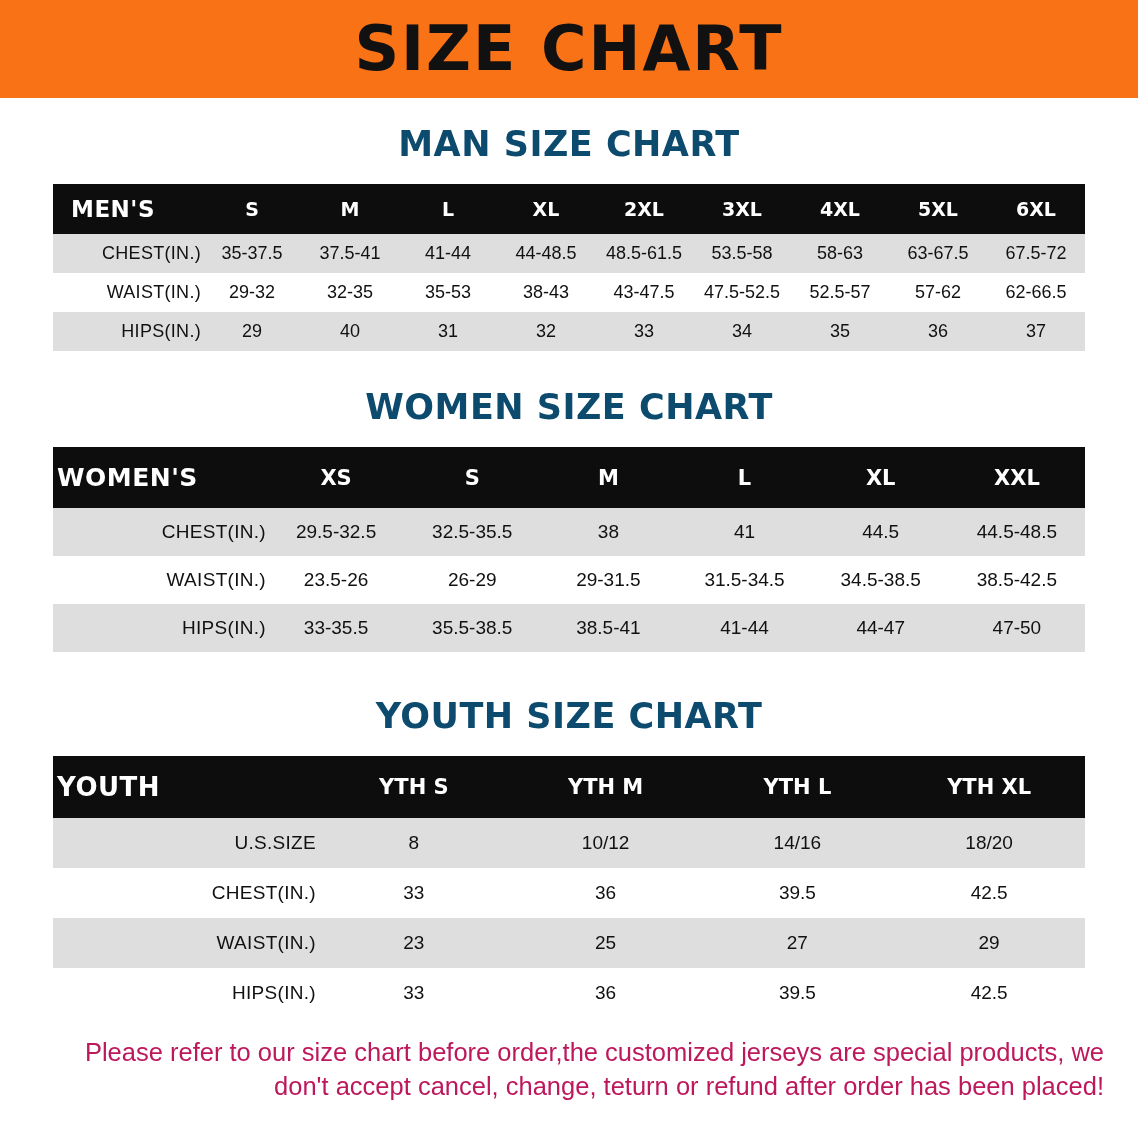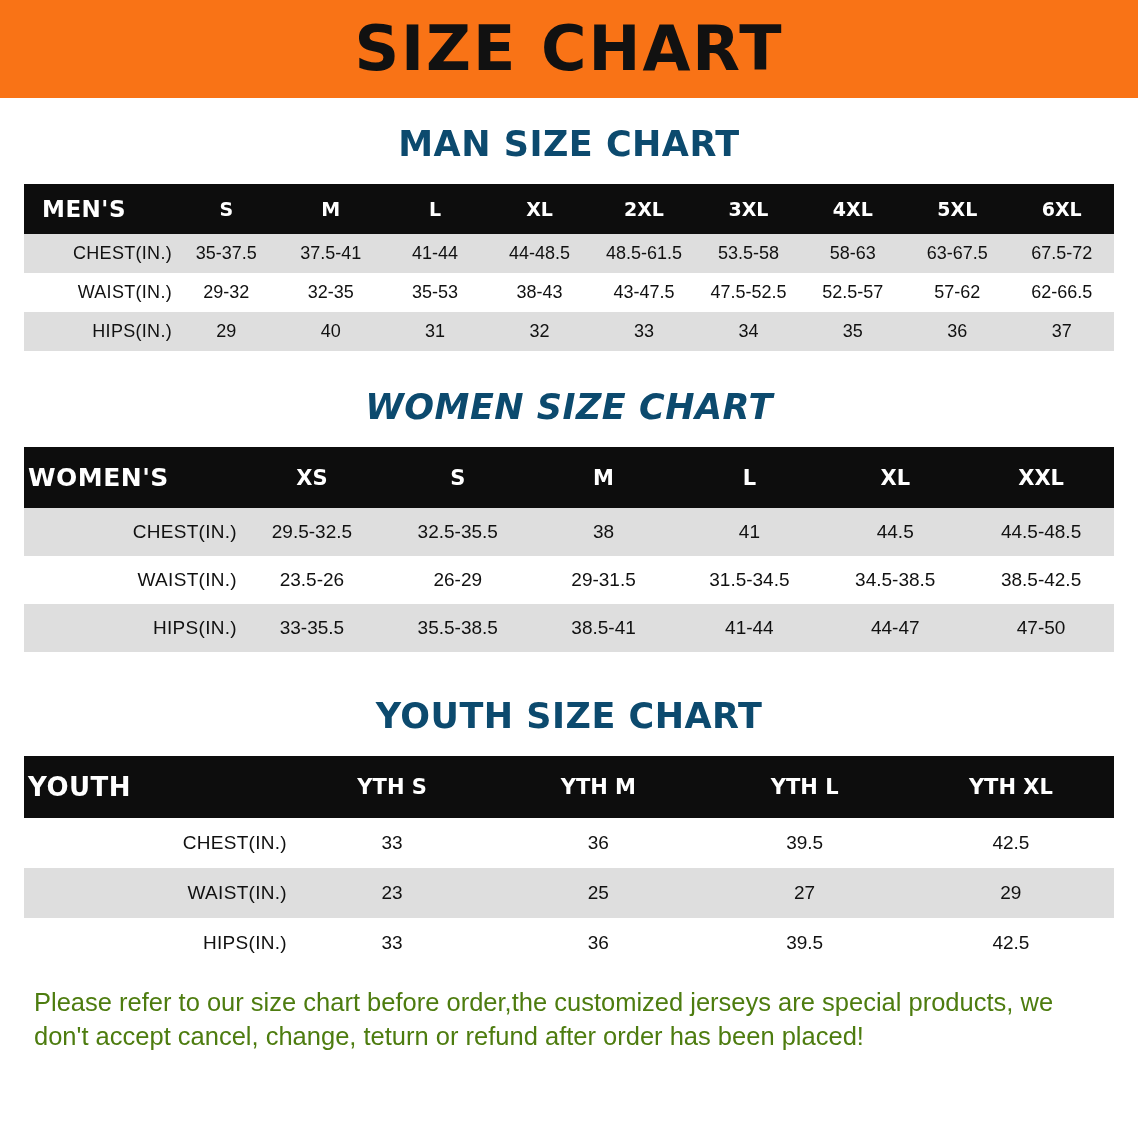--- a/index.html
+++ b/index.html
@@ -47,7 +47,7 @@
     table-layout: fixed;
     margin: 0 auto;
   }
-  .chart-wrap { padding: 0 24px; }
+  .chart-wrap { padding: 0 53px; }
   .size-table { width: 100%; margin-top: 20px; }
   .size-table thead th {
     background: #0d0d0d;

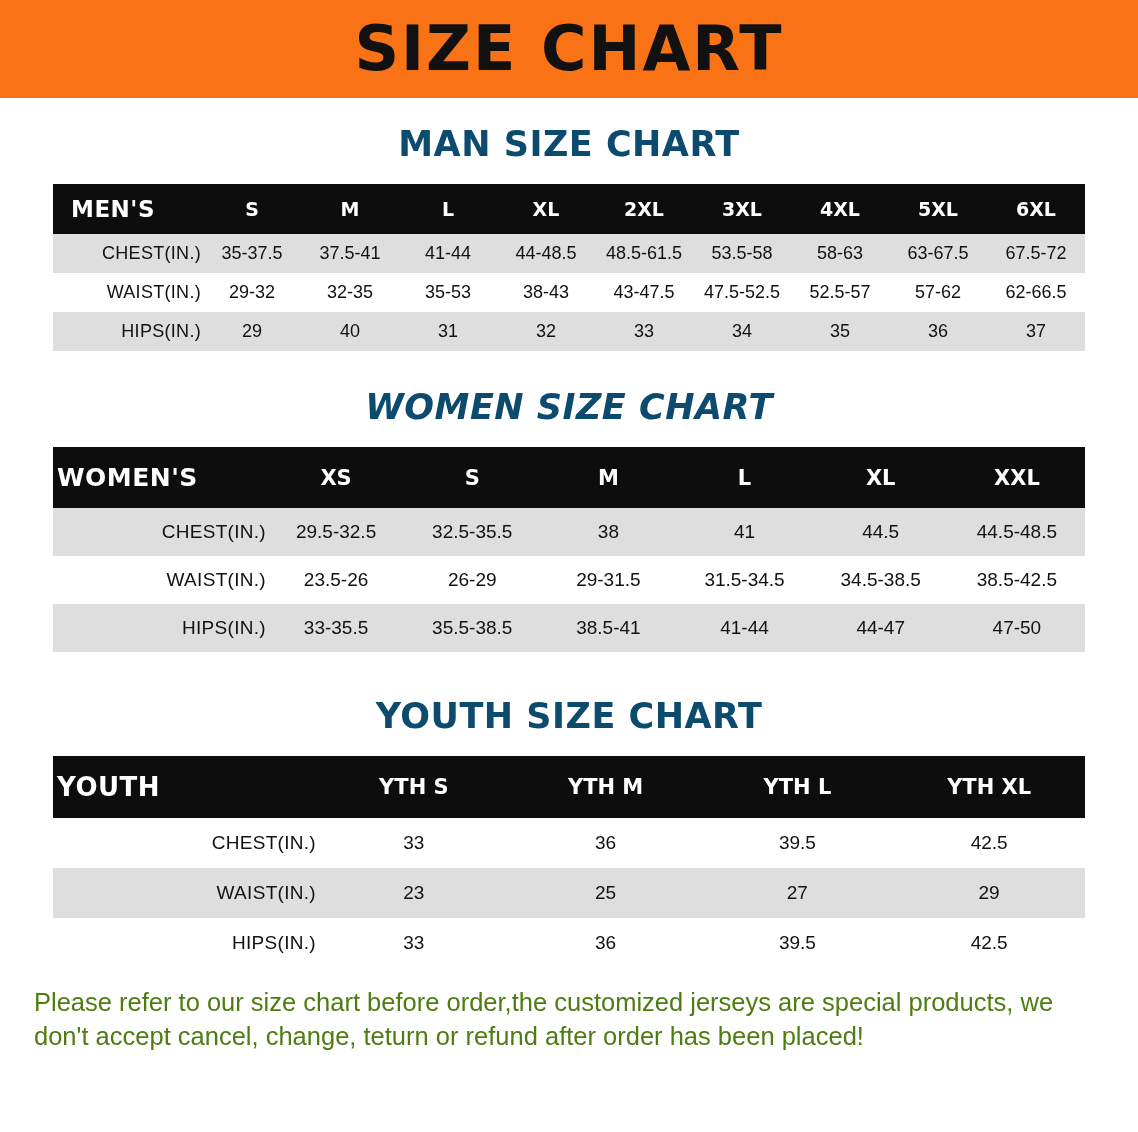--- a/index.html
+++ b/index.html
@@ -39,7 +39,7 @@
     color: #0c4a6e;
   }
   .t-man { margin-top: 26px; }
-  .t-women { margin-top: 36px; font-style: italic; }
+  .t-women { margin-top: 36px; }
   .t-youth { margin-top: 44px; }
 
   table {

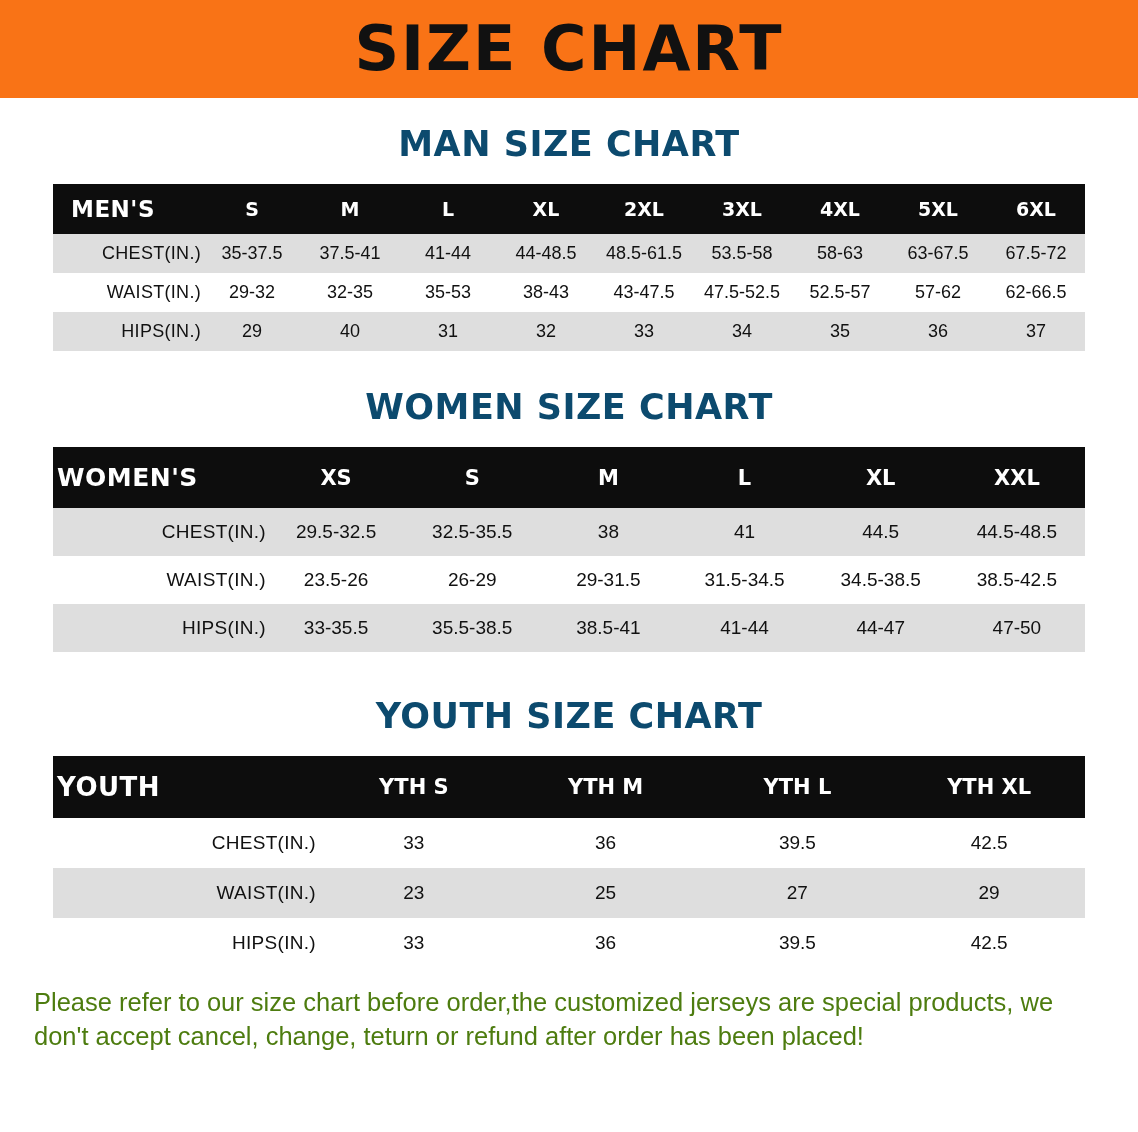--- a/index.html
+++ b/index.html
@@ -257,6 +257,13 @@
       </tr>
     </thead>
     <tbody>
+      <tr class="shade">
+        <td class="rowlabel">U.S.SIZE</td>
+        <td>8</td>
+        <td>10/12</td>
+        <td>14/16</td>
+        <td>18/20</td>
+      </tr>
       <tr class="plain">
         <td class="rowlabel">CHEST(IN.)</td>
         <td>33</td>

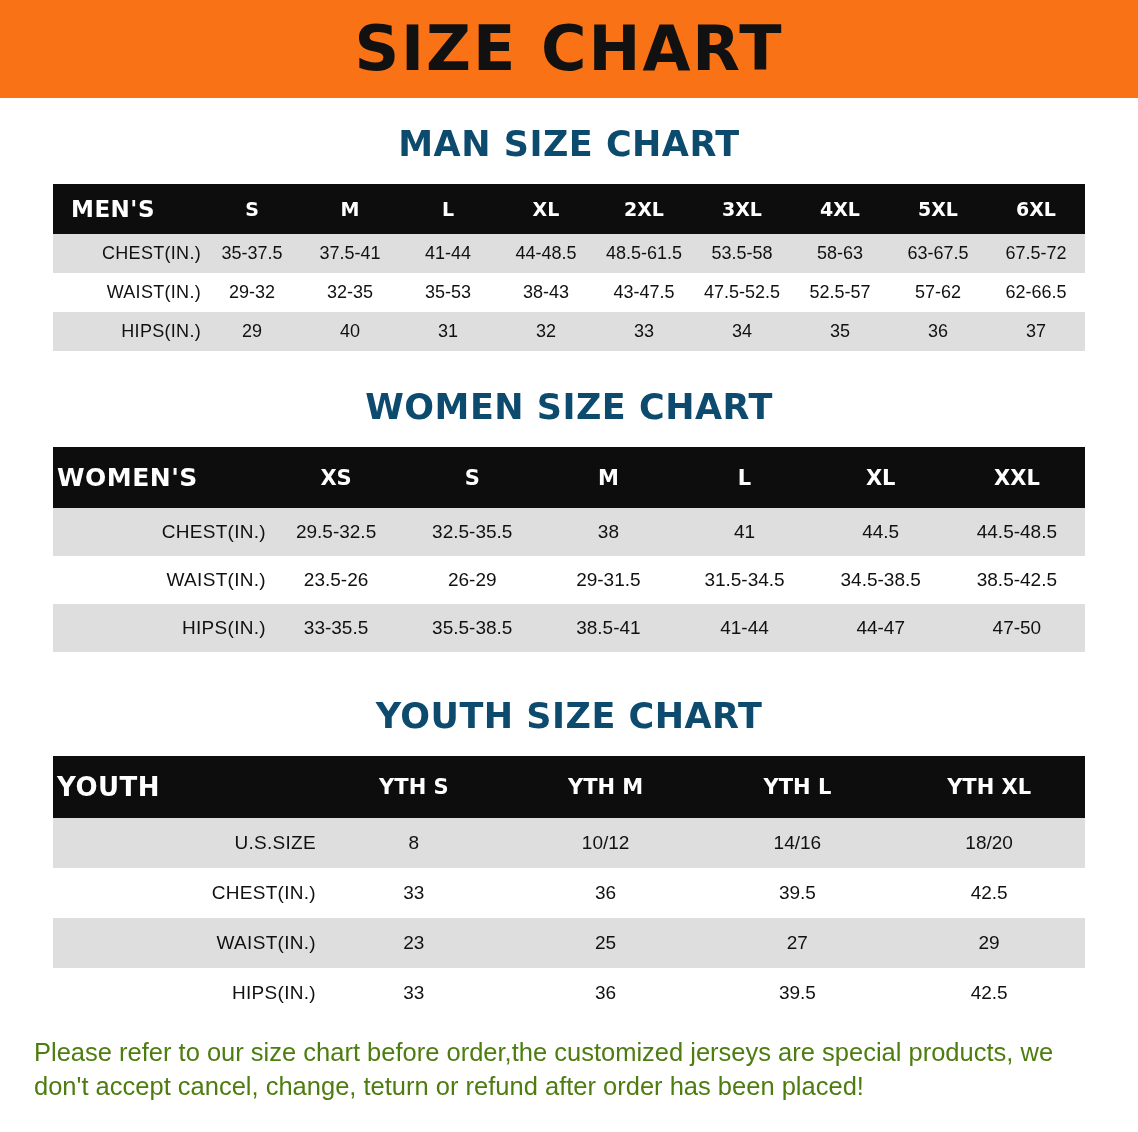--- a/index.html
+++ b/index.html
@@ -95,11 +95,11 @@
 
   .footnote {
     margin: 18px 34px 0 34px;
-    color: #4d7c0f;
+    color: #be185d;
     font-family: "Liberation Sans", sans-serif;
     font-size: 25.5px;
     line-height: 1.33;
-    text-align: left;
+    text-align: right;
   }
 </style>
 </head>

